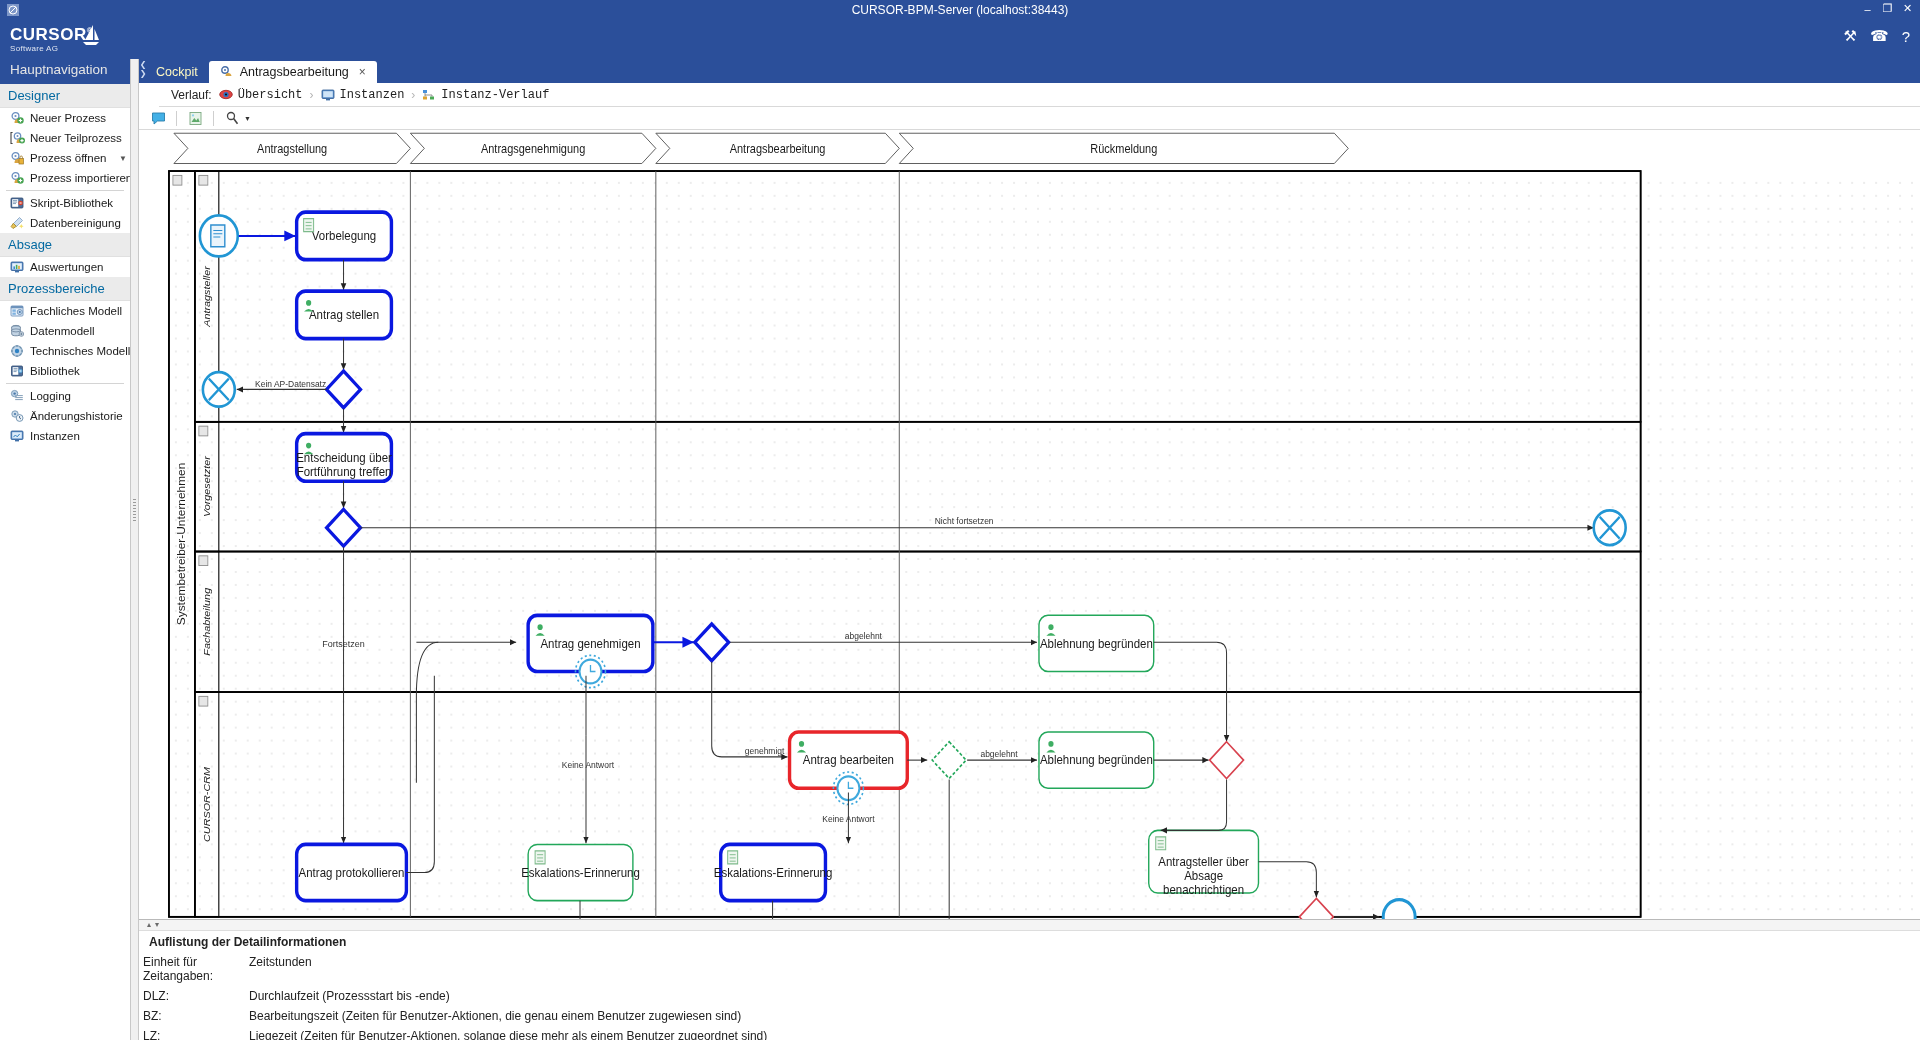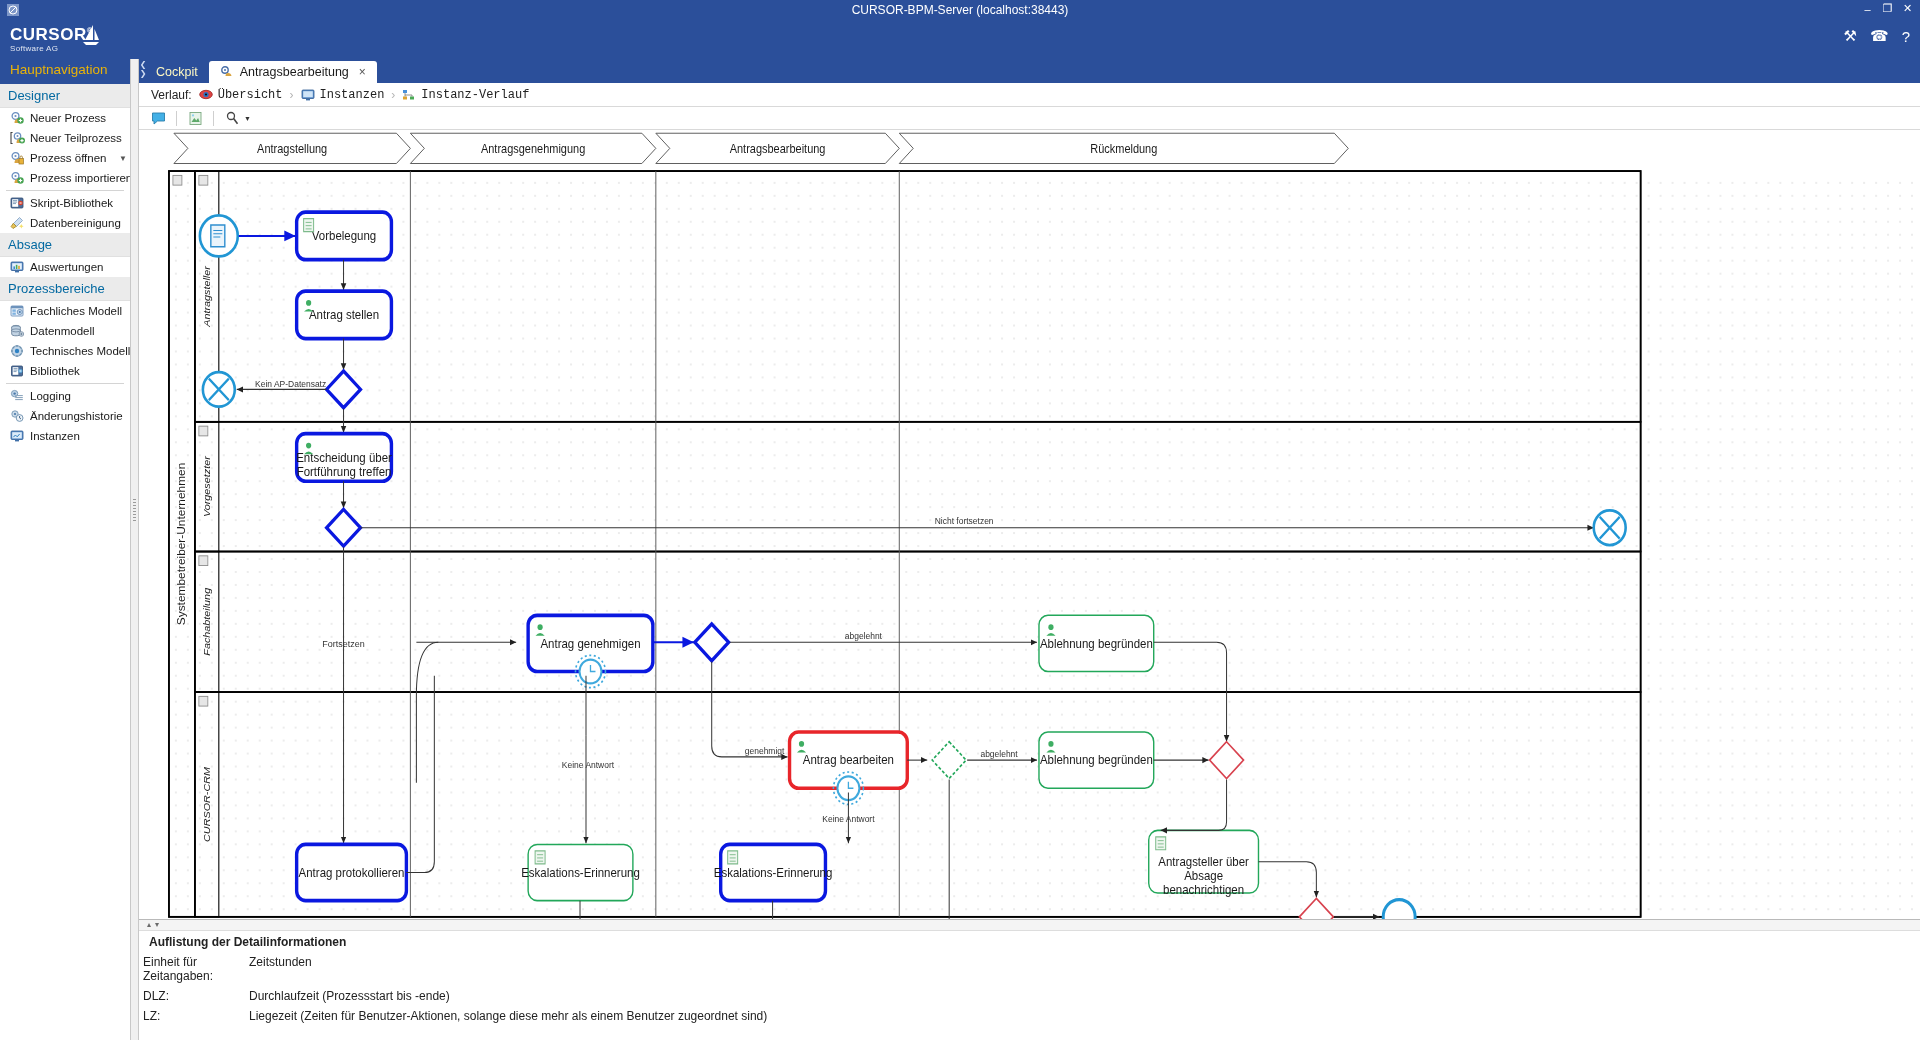--- a/index.html
+++ b/index.html
@@ -29,7 +29,7 @@
   
   .shell{display:flex;height:981px;}
   .sidebar{width:130px;background:#fff;border-right:1px solid #c8c8c8;position:relative;flex:none;}
-  .sb-head{height:25px;background:#2b4f9a;color:#eab308;font-size:13.5px;padding:3px 0 0 10px;box-sizing:border-box;}
+  .sb-head{height:25px;background:#2b4f9a;color:#e5e5e5;font-size:13.5px;padding:3px 0 0 10px;box-sizing:border-box;}
   .sb-group{background:#ebebeb;color:#0369a1;font-size:13px;padding:4px 0 4px 8px;border-bottom:1px solid #e0e0e0;}
   .sb-item{display:flex;align-items:center;gap:6px;padding:3px 0 3px 10px;font-size:11.5px;color:#1a1a1a;white-space:nowrap;}
   .sb-item .ico{width:14px;height:14px;flex:none;display:inline-block;}

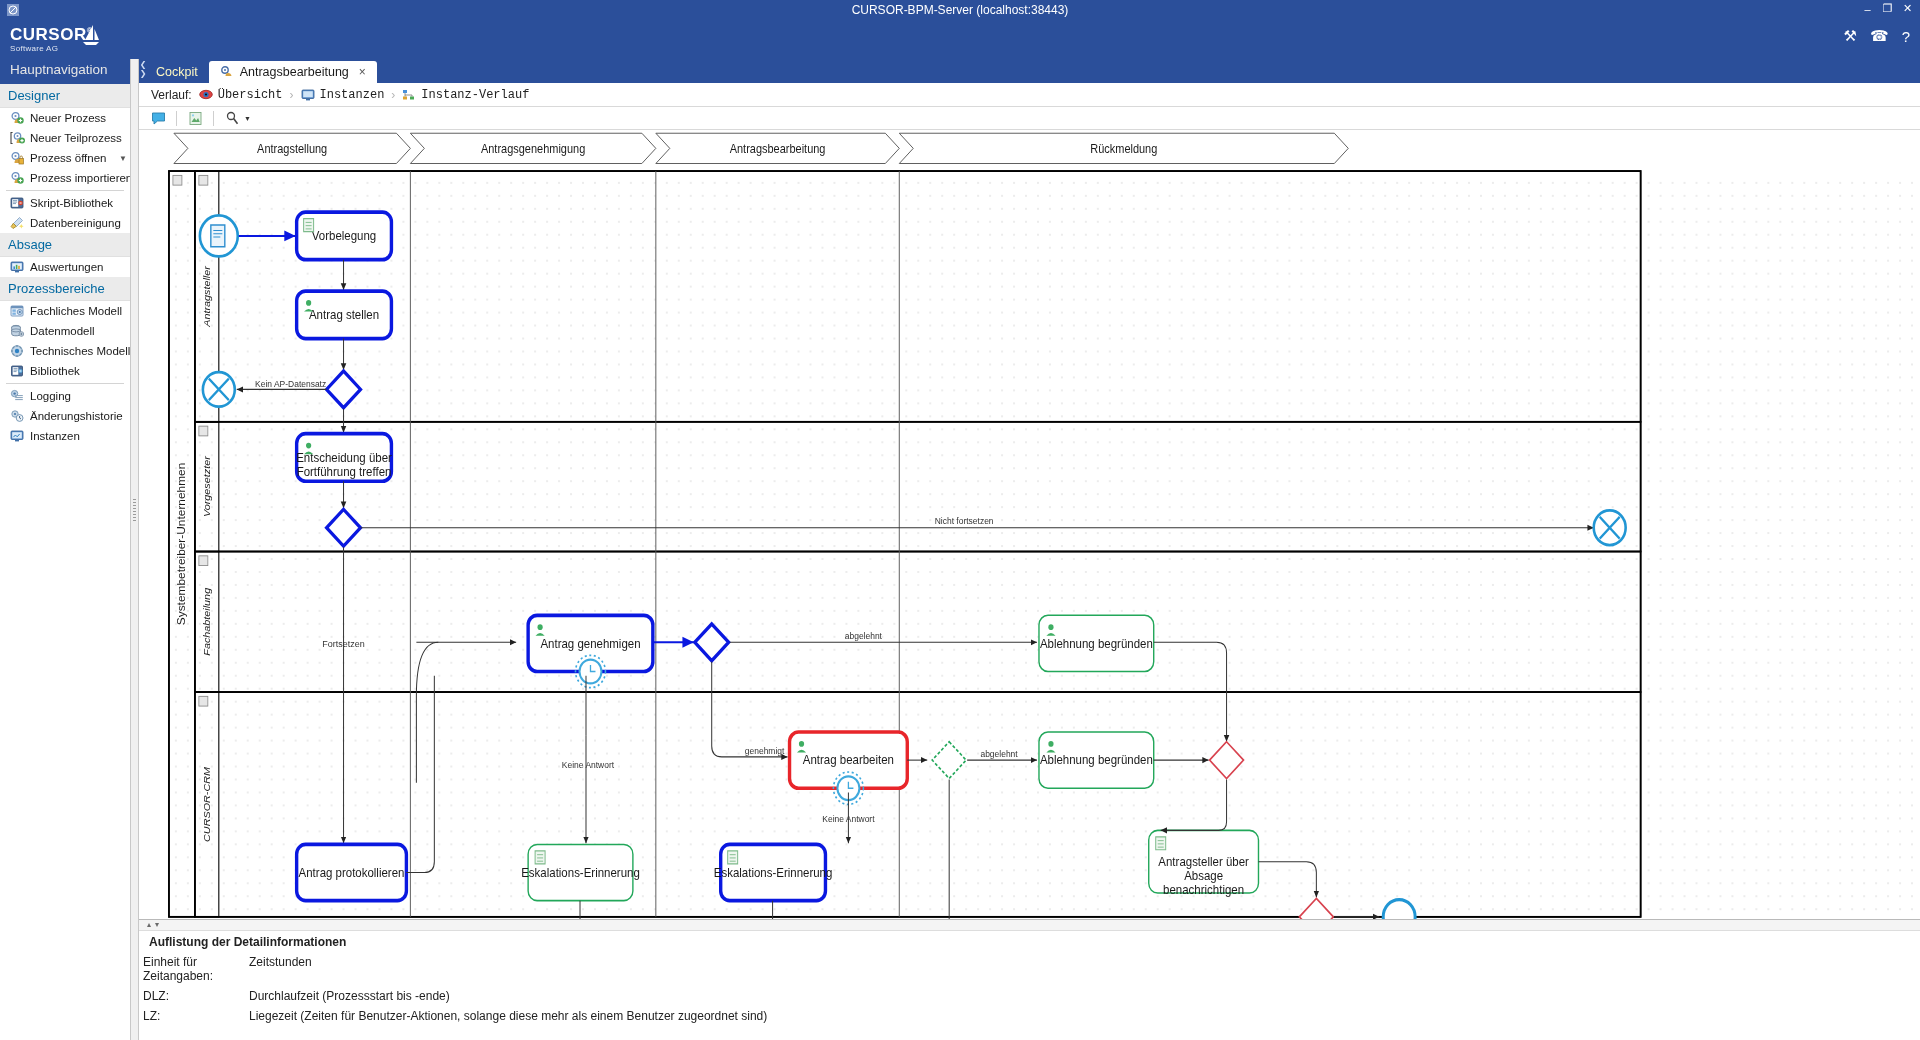--- a/index.html
+++ b/index.html
@@ -47,7 +47,7 @@
   .tab.active{background:#fff;color:#1a1a1a;border-radius:3px 3px 0 0;}
   .tab .closex{font-size:12px;color:#555;margin-left:4px;}
   
-  .crumbbar{height:23px;background:#fff;border-bottom:1px solid #d9d9d9;display:flex;align-items:center;gap:7px;padding-left:12px;font-size:12px;}
+  .crumbbar{height:23px;background:#fff;border-bottom:1px solid #d9d9d9;display:flex;align-items:center;gap:7px;padding-left:12px;font-size:12px;margin-left:20px;}
   .crumbbar .sep{color:#b5b5b5;font-size:12px;}
   .crumbbar .ci{display:flex;align-items:center;gap:5px;font-family:Liberation Mono, monospace;}
   

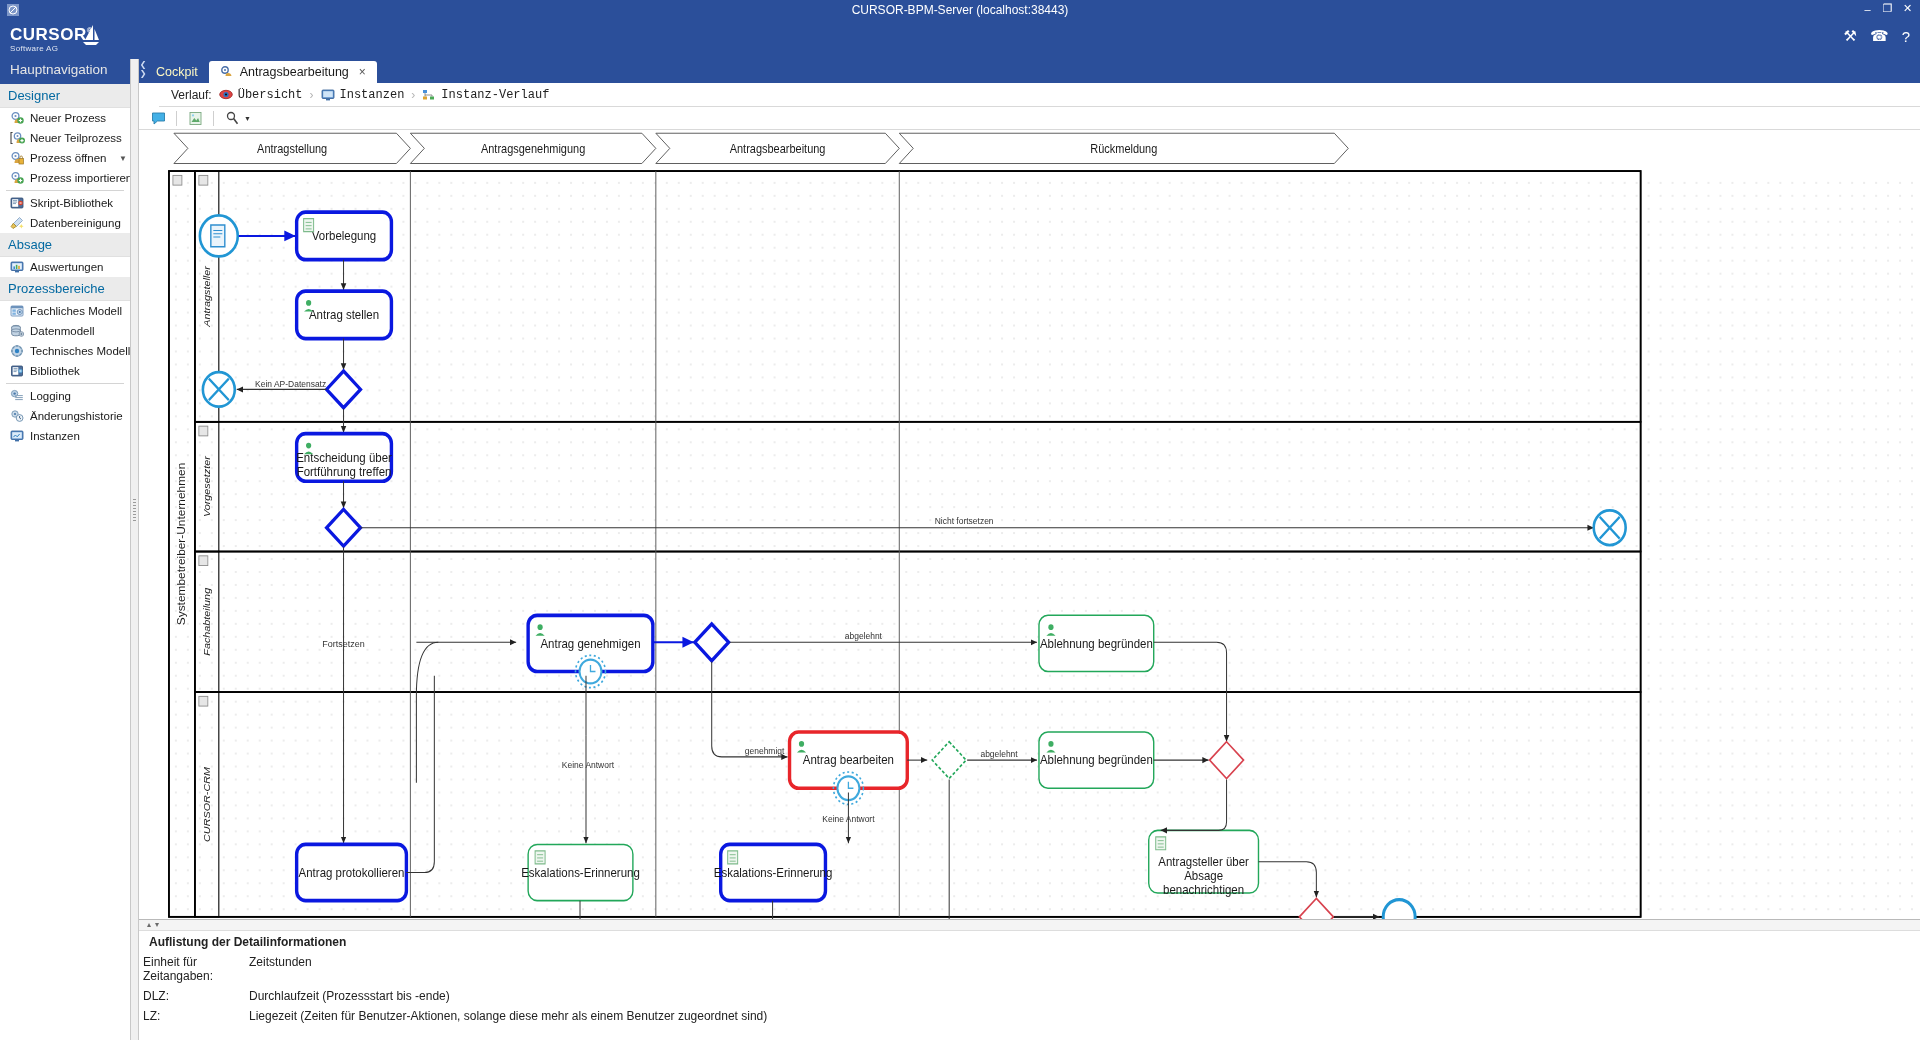--- a/index.html
+++ b/index.html
@@ -580,6 +580,10 @@
             <span>Durchlaufzeit (Prozessstart bis -ende)</span>
           </div>
           <div class="dp-row">
+            <span class="k">BZ:</span>
+            <span>Bearbeitungszeit (Zeiten für Benutzer-Aktionen, die genau einem Benutzer zugewiesen sind)</span>
+          </div>
+          <div class="dp-row">
             <span class="k">LZ:</span>
             <span>Liegezeit (Zeiten für Benutzer-Aktionen, solange diese mehr als einem Benutzer zugeordnet sind)</span>
           </div>

